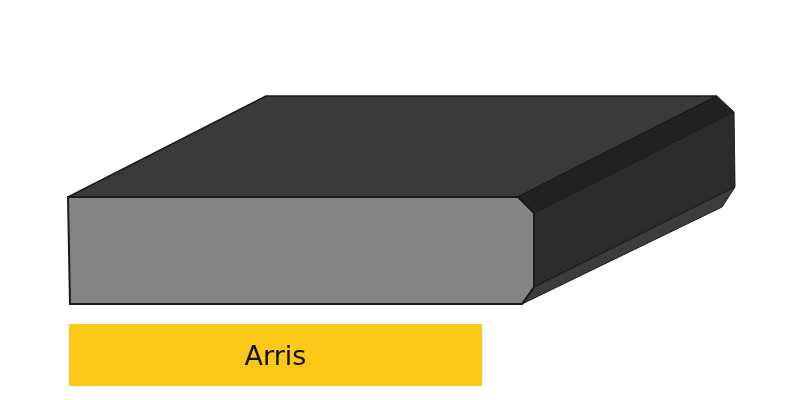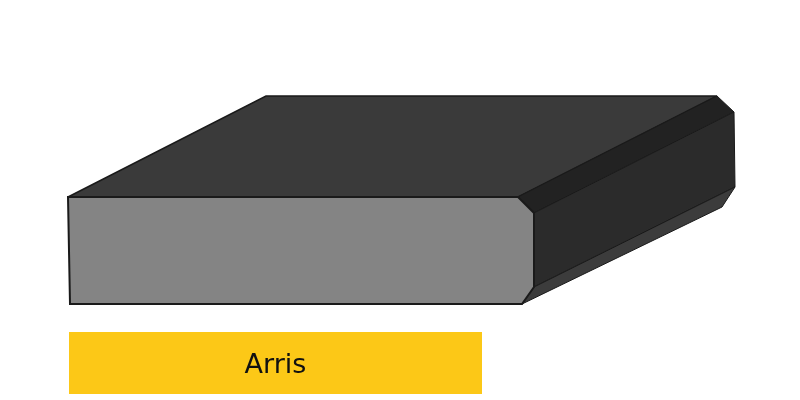--- a/index.html
+++ b/index.html
@@ -6,7 +6,7 @@
     body { width: 800px; height: 400px; position: relative; overflow: hidden; font-family: "DejaVu Sans", sans-serif; }
     #diagram { position: absolute; left: 0; top: 0; width: 800px; height: 400px; }
     .label-box {
-      position: absolute; left: 69px; top: 332px; width: 413px; height: 62px;
+      position: absolute; left: 69px; top: 324px; width: 413px; height: 62px;
       display: flex; align-items: center; justify-content: center;
       font-size: 27px; color: #111111;
     }

